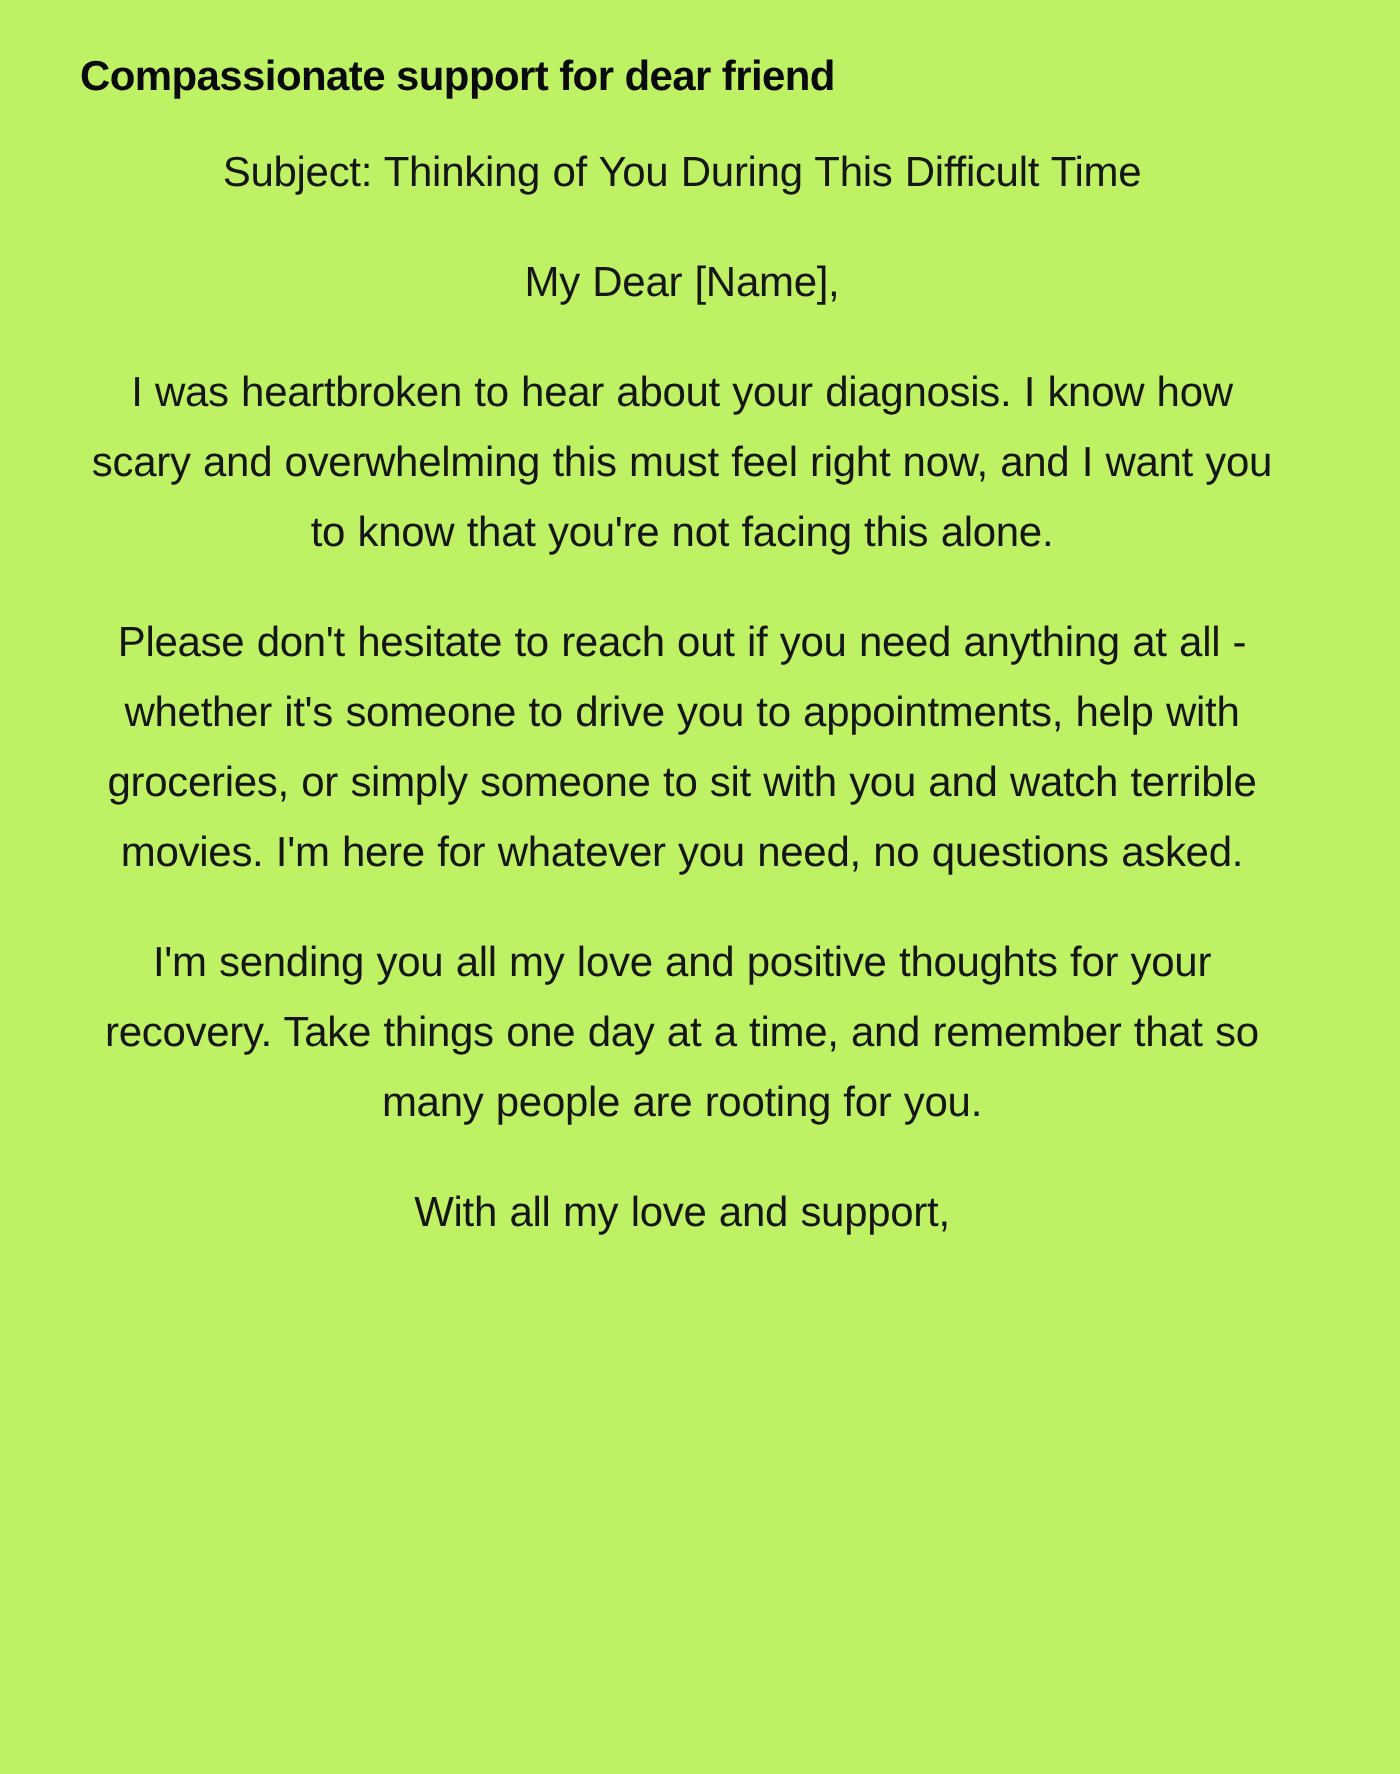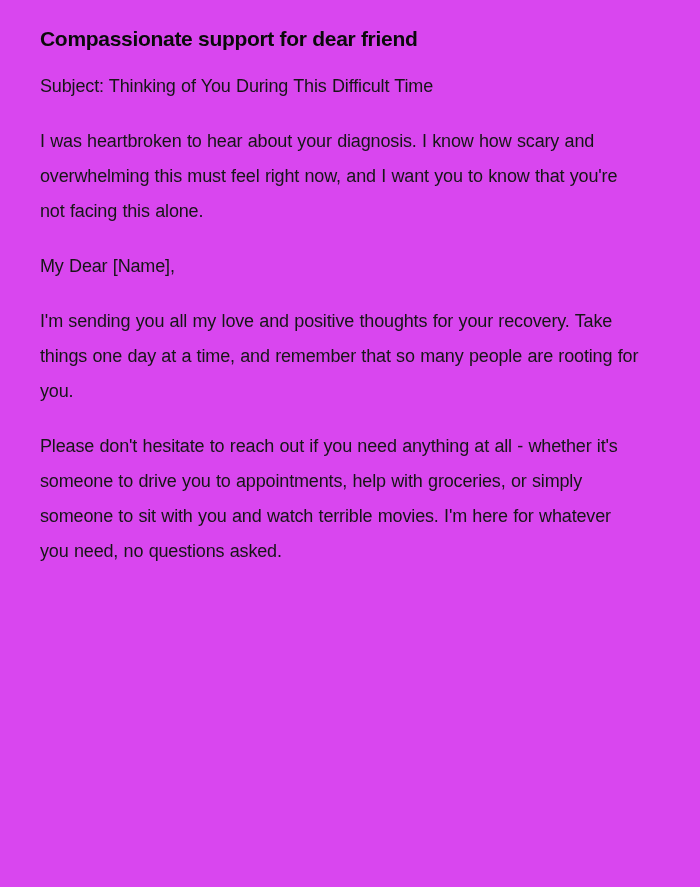--- a/index.html
+++ b/index.html
@@ -17,7 +17,7 @@
     width: 700px;
     min-height: 887px;
     padding: 26px 58px 40px 40px;
-    background: #d946ef;
+    background: #bef264;
     color: #161616;
     font-family: "Liberation Sans", "DejaVu Sans", sans-serif;
   }

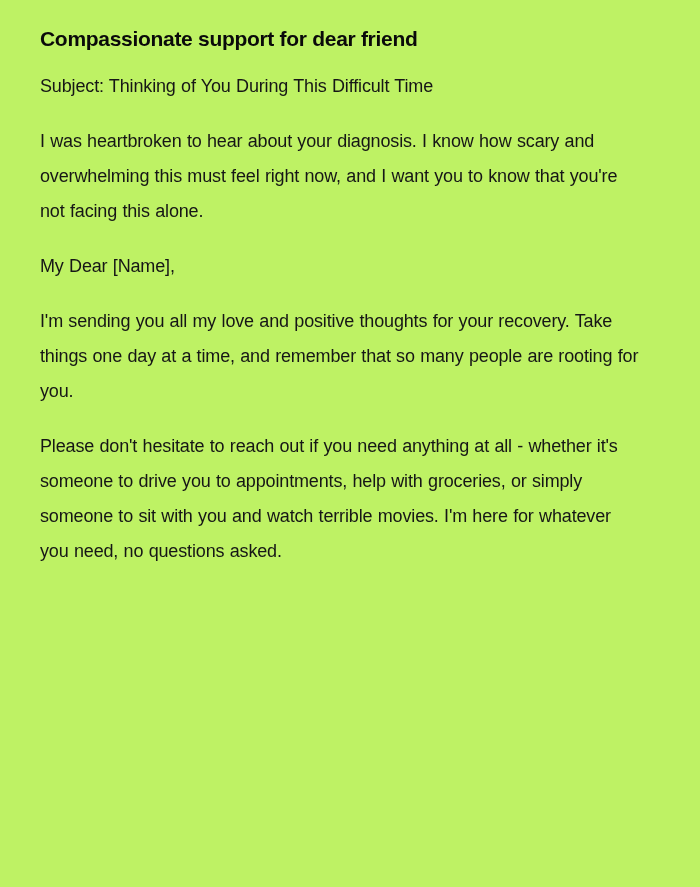--- a/index.html
+++ b/index.html
@@ -31,11 +31,12 @@
   }
   .doc p {
     margin: 0 0 20px 0;
-    font-size: 18px;
+    font-size: 21px;
     line-height: 35px;
     letter-spacing: -0.15px;
     word-spacing: 0.5px;
     color: #161616;
+    text-align: center;
   }
   .doc p:last-child {
     margin-bottom: 0;

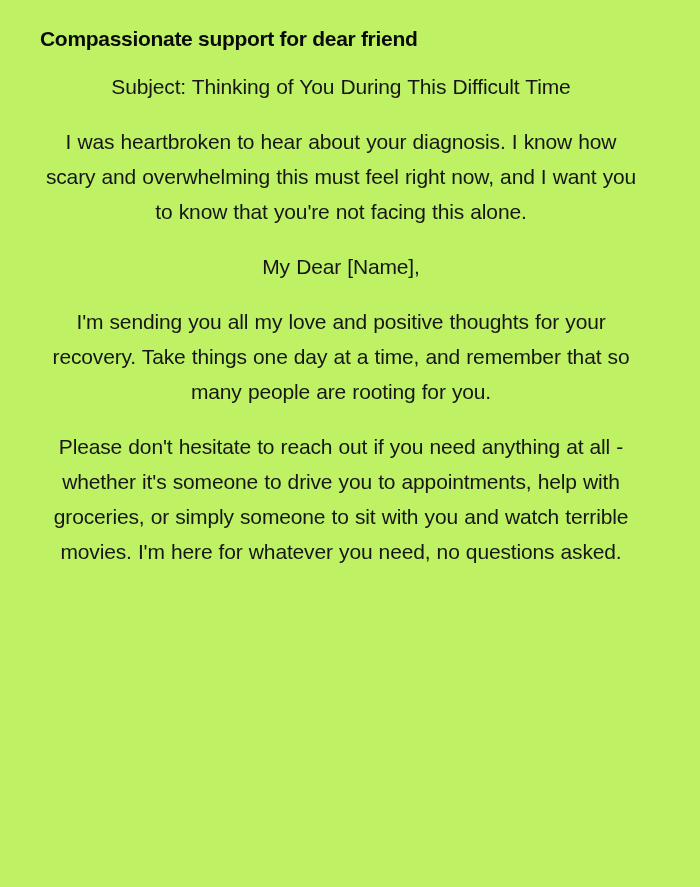--- a/index.html
+++ b/index.html
@@ -50,9 +50,9 @@
 
   <p>Subject: Thinking of You During This Difficult Time</p>
 
+  <p>My Dear [Name],</p>
+
   <p>I was heartbroken to hear about your diagnosis. I know how scary and overwhelming this must feel right now, and I want you to know that you're not facing this alone.</p>
-
-  <p>My Dear [Name],</p>
 
 
   <p>I'm sending you all my love and positive thoughts for your recovery. Take things one day at a time, and remember that so many people are rooting for you.</p>

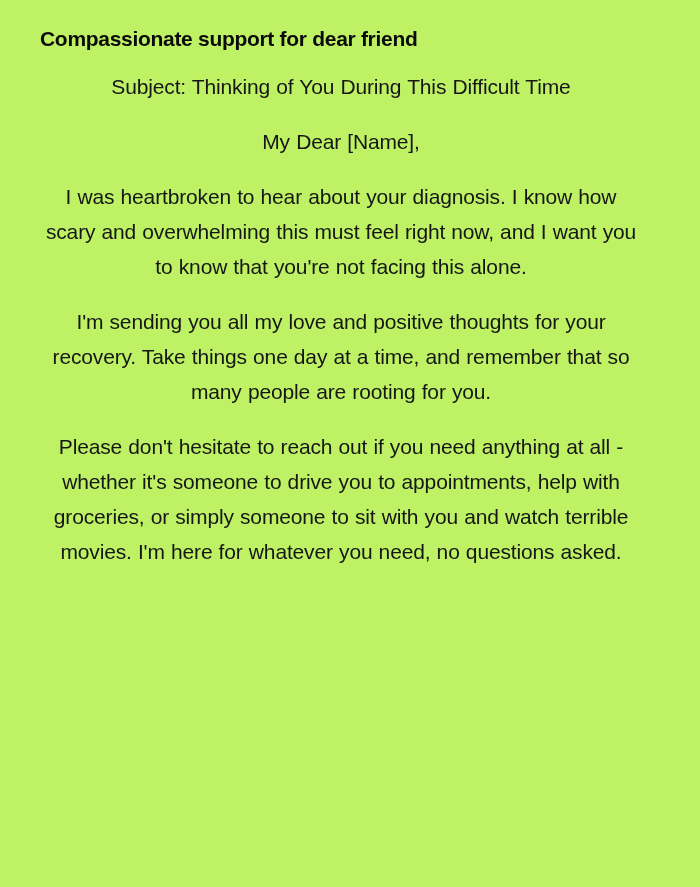--- a/index.html
+++ b/index.html
@@ -55,9 +55,9 @@
   <p>I was heartbroken to hear about your diagnosis. I know how scary and overwhelming this must feel right now, and I want you to know that you're not facing this alone.</p>
 
 
+  <p>Please don't hesitate to reach out if you need anything at all - whether it's someone to drive you to appointments, help with groceries, or simply someone to sit with you and watch terrible movies. I'm here for whatever you need, no questions asked.</p>
+
   <p>I'm sending you all my love and positive thoughts for your recovery. Take things one day at a time, and remember that so many people are rooting for you.</p>
-
-  <p>Please don't hesitate to reach out if you need anything at all - whether it's someone to drive you to appointments, help with groceries, or simply someone to sit with you and watch terrible movies. I'm here for whatever you need, no questions asked.</p>
 
 
 </article>

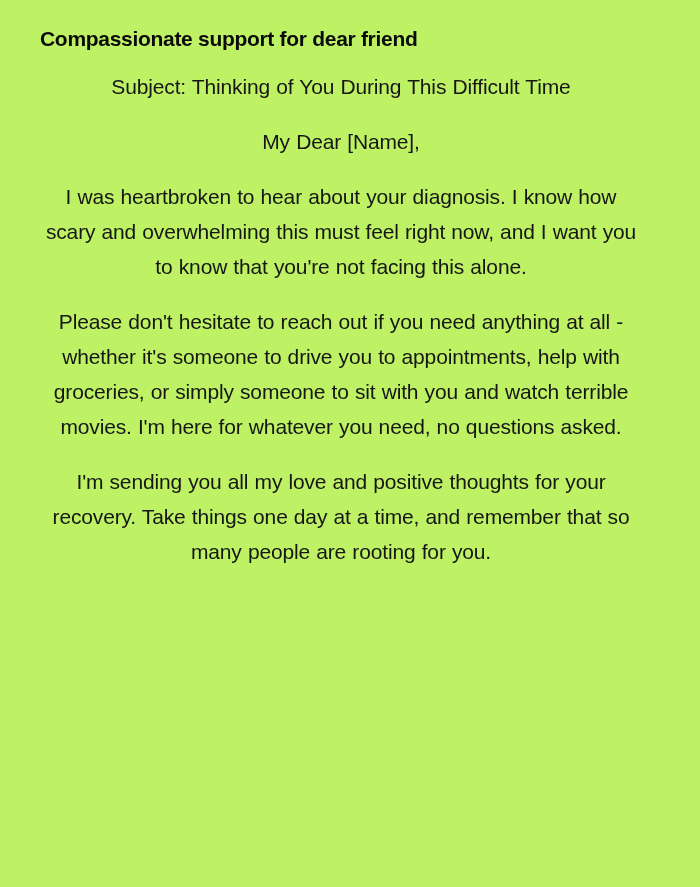--- a/index.html
+++ b/index.html
@@ -59,6 +59,7 @@
 
   <p>I'm sending you all my love and positive thoughts for your recovery. Take things one day at a time, and remember that so many people are rooting for you.</p>
 
+  <p>With all my love and support,</p>
 
 </article>
 

